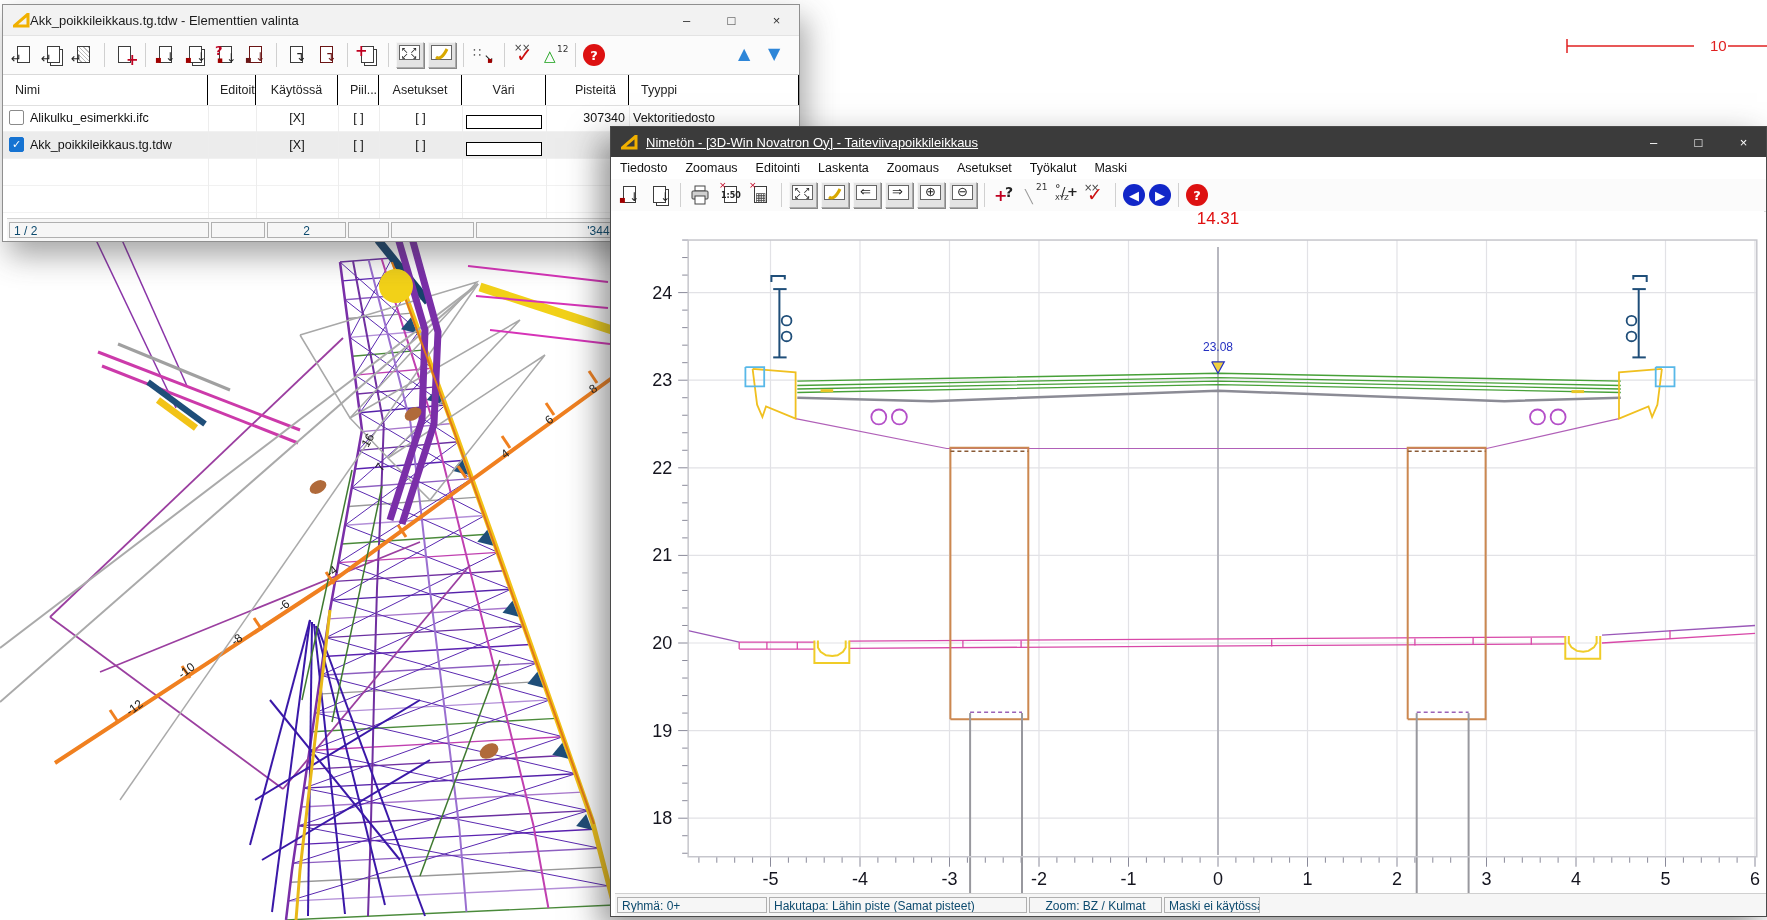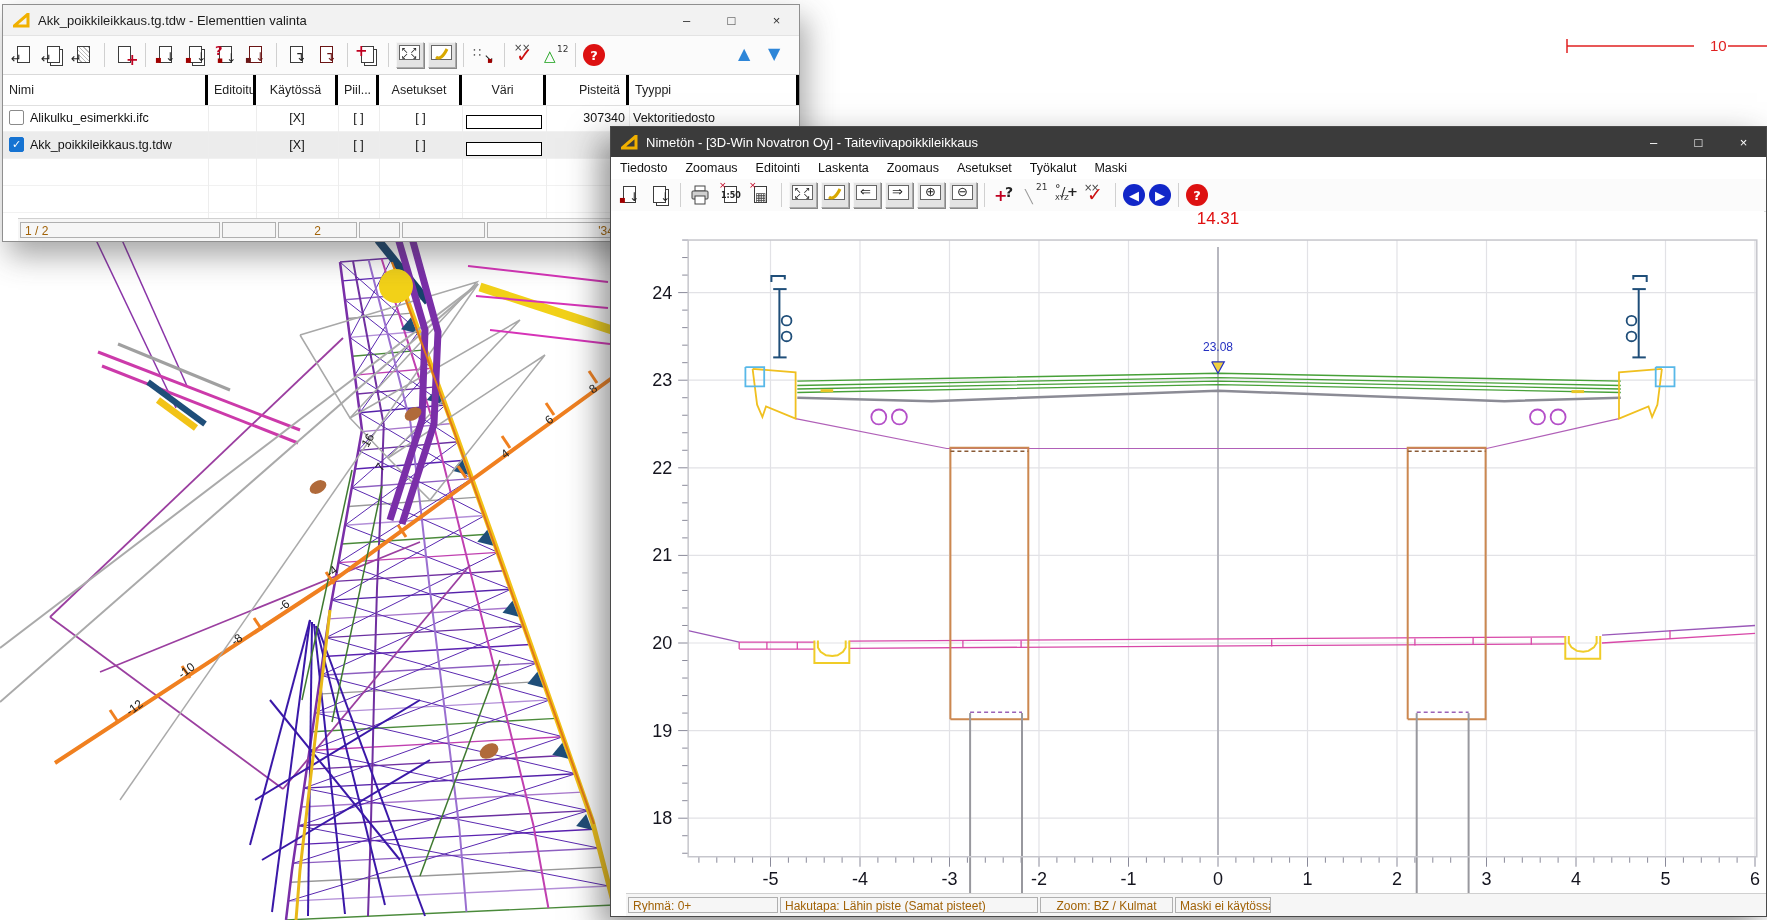--- a/index.html
+++ b/index.html
@@ -10,7 +10,7 @@
   #win1{left:2px;top:4px;width:796px;height:236px;box-shadow:6px 14px 28px rgba(60,60,60,.45);z-index:20;}
   #win1 .titlebar{position:absolute;left:0;top:0;right:0;height:30px;background:#f2f2f2;border-bottom:1px solid #e3e3e3;
       display:flex;align-items:center;font-size:13px;color:#1b1b1b;}
-  #win1 .titlebar .ttext{margin-left:8px;}
+  #win1 .titlebar .ttext{}
   .wlogo{margin-left:10px;display:inline-flex;}
   .wbtns{position:absolute;right:0;top:0;height:30px;display:flex;}
   .wbtn{width:45px;height:30px;display:flex;align-items:center;justify-content:center;font-size:13px;color:#333;}

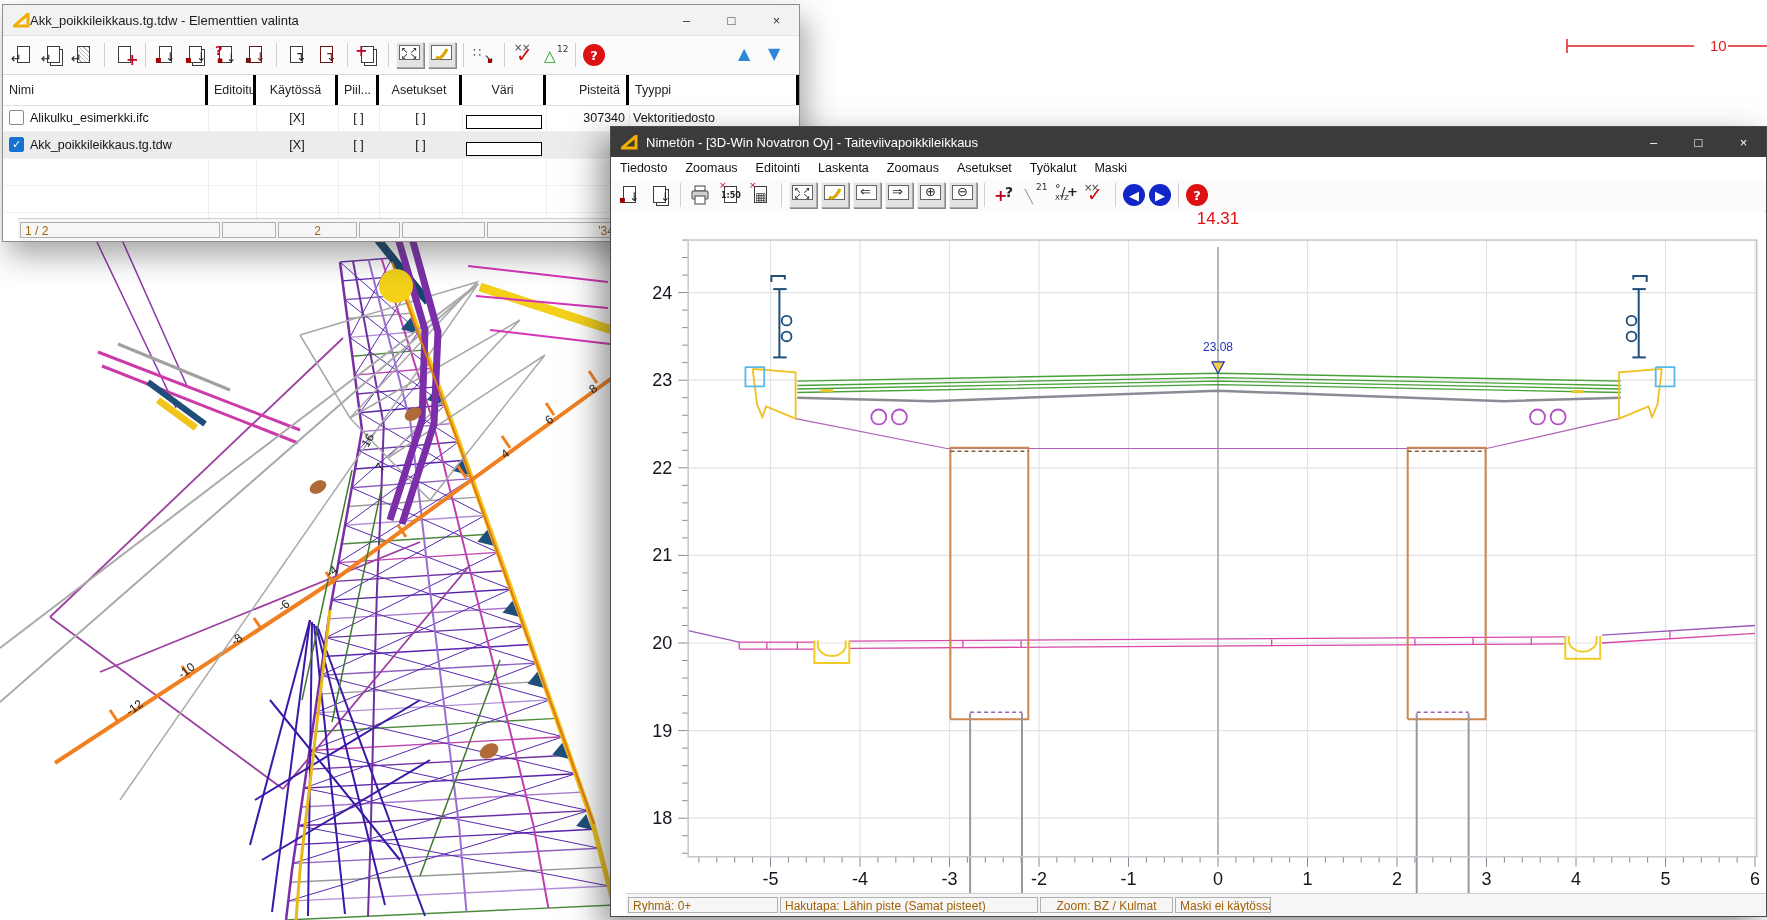--- a/index.html
+++ b/index.html
@@ -30,7 +30,7 @@
       display:inline-flex;align-items:center;justify-content:center;font-family:"DejaVu Sans",sans-serif;}
   #w1-nav{position:absolute;right:8px;top:31px;height:38px;display:flex;align-items:center;}
   #w1-header{position:absolute;left:0;top:70px;right:0;height:30px;border-bottom:1px solid #e0e0e0;font-size:12.5px;color:#222;}
-  .hcell{display:inline-block;height:30px;line-height:30px;box-sizing:border-box;border-right:3px solid #000000;padding:0 6px;overflow:hidden;vertical-align:top;}
+  .hcell{display:inline-block;height:30px;line-height:30px;box-sizing:border-box;border-right:1px solid #000000;padding:0 12px;overflow:hidden;vertical-align:top;}
   #w1-rows{position:absolute;left:0;top:100px;right:0;bottom:22px;overflow:hidden;font-size:12.5px;color:#111;}
   .trow{position:relative;height:26px;line-height:26px;border-bottom:1px solid #f1f1f1;white-space:nowrap;}
   .trow.sel{background:#ececec;}

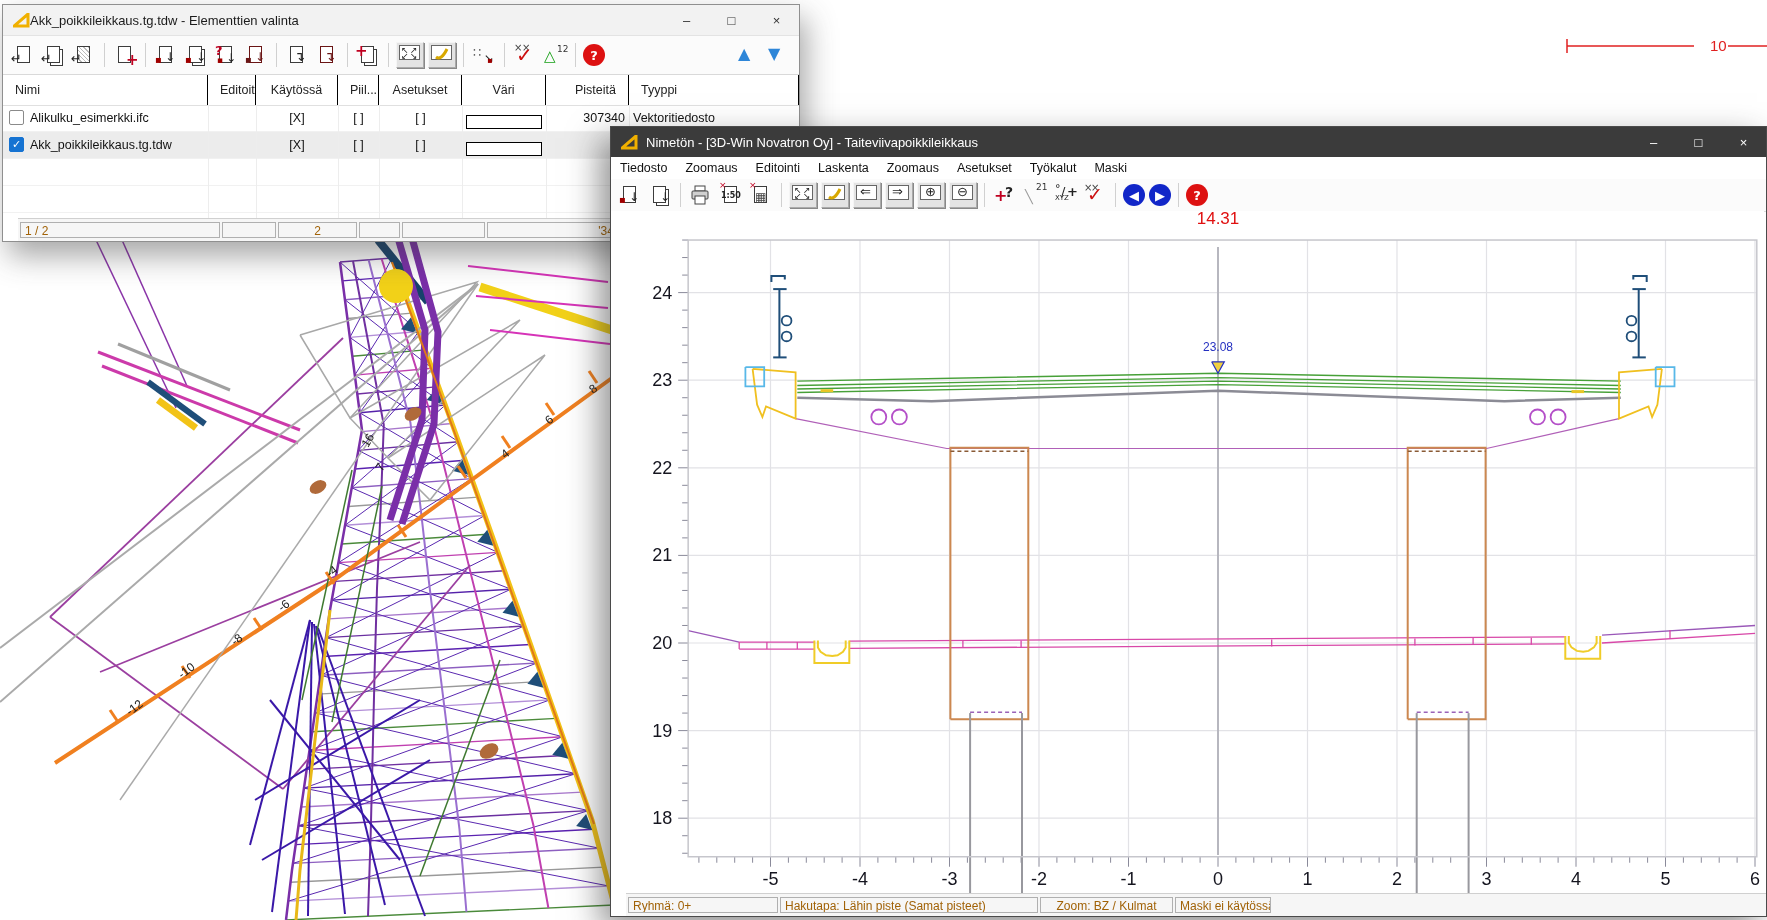--- a/index.html
+++ b/index.html
@@ -47,7 +47,7 @@
   
   #win2{left:610px;top:126px;width:1155px;height:789px;box-shadow:-10px 12px 30px rgba(40,40,40,.5);z-index:30;border:1px solid #4a4a4a;}
   #win2 .titlebar{position:absolute;left:0;top:0;right:0;height:30px;background:#3b3b3b;color:#fff;display:flex;align-items:center;font-size:13px;}
-  #win2 .titlebar .ttext{margin-left:8px;}
+  #win2 .titlebar .ttext{margin-left:8px;text-decoration:underline;}
   #win2 .wbtn{color:#fff;}
   #win2 .menubar{position:absolute;left:0;top:30px;right:0;height:22px;background:#fff;border-bottom:1px solid #e8e8e8;
       display:flex;align-items:center;font-size:12.5px;color:#111;}

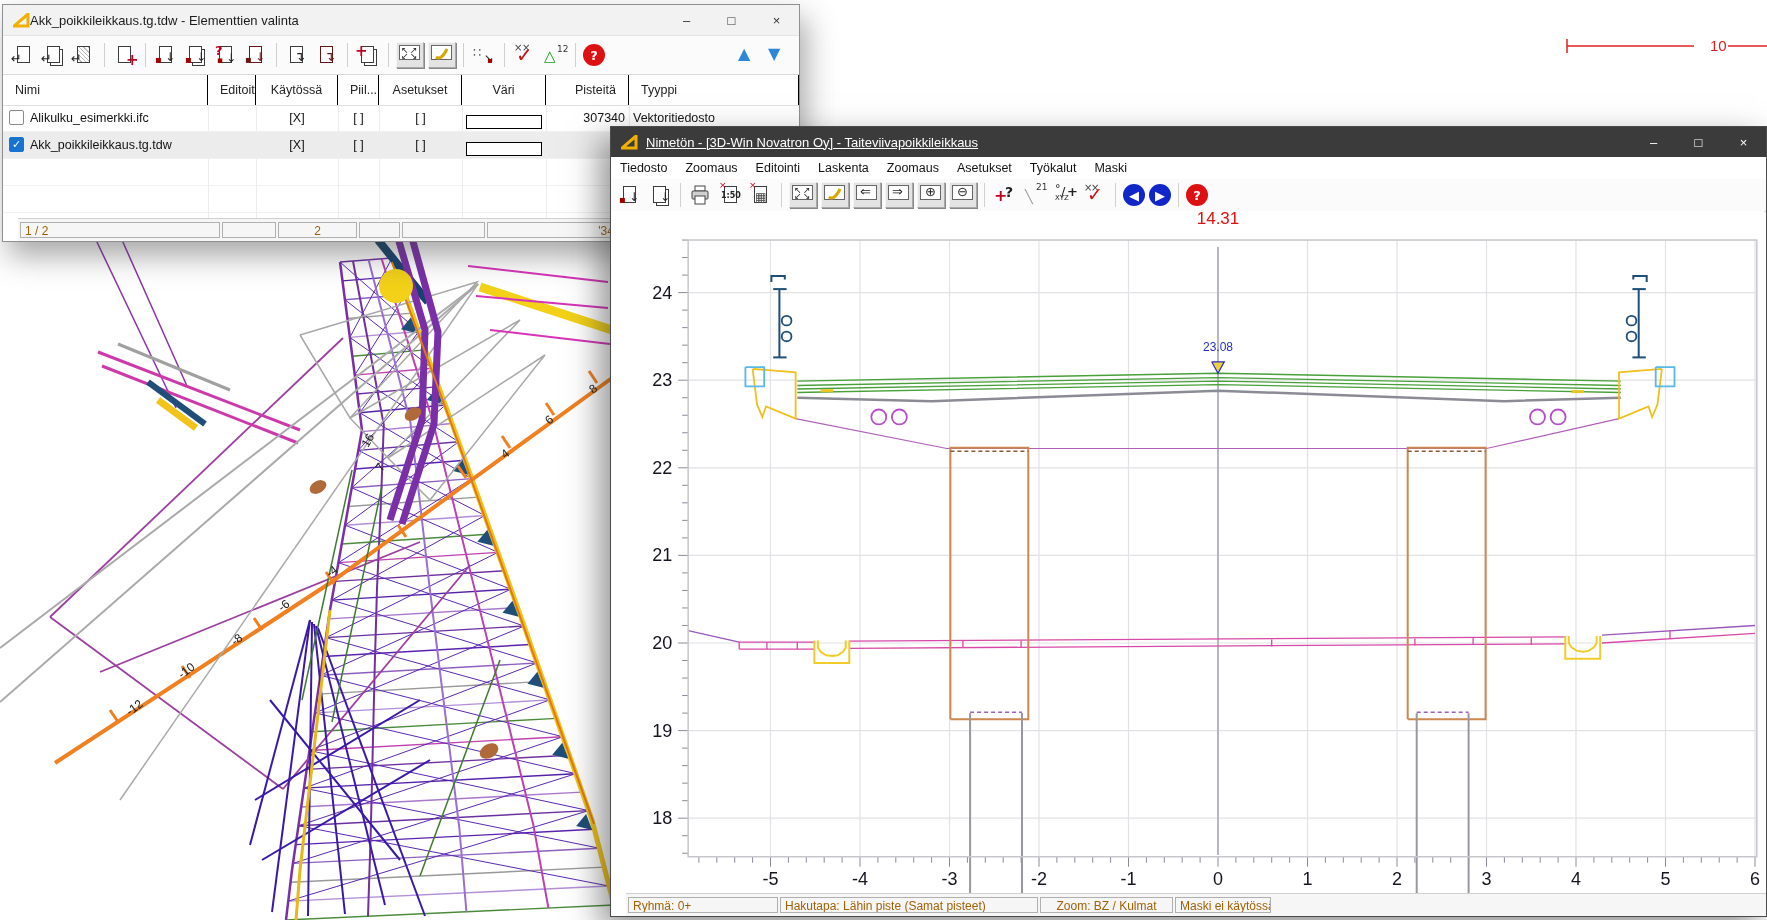--- a/index.html
+++ b/index.html
@@ -40,8 +40,8 @@
   .cb.on{background:#1673d2;border-color:#1673d2;}
   .swatch{display:inline-block;width:74px;height:12px;border:1px solid #000;background:#fff;vertical-align:middle;margin-top:6px;}
   .vline{position:absolute;top:0;bottom:0;width:1px;background:#ededed;}
-  .statusbar{position:absolute;left:15px;right:0;bottom:0;height:22px;background:#f6f6f6;border-top:1px solid #d0d0d0;
-      display:flex;align-items:center;font-size:12px;color:#a16207;padding-left:2px;}
+  .statusbar{position:absolute;left:4px;right:0;bottom:0;height:22px;background:#f6f6f6;border-top:1px solid #d0d0d0;
+      display:flex;align-items:center;font-size:12px;color:#0c4a6e;padding-left:2px;}
   .scell{display:inline-block;height:16px;line-height:16px;border:1px solid #b0b0b0;margin-right:2px;box-sizing:border-box;
       padding:0 4px;background:#f6f6f6;overflow:hidden;white-space:nowrap;}
   

